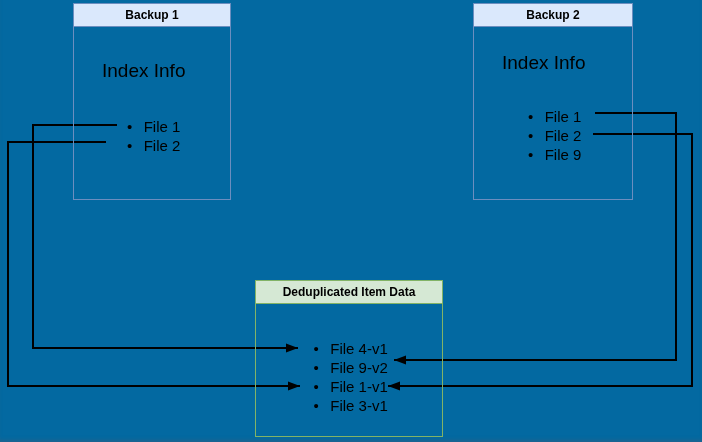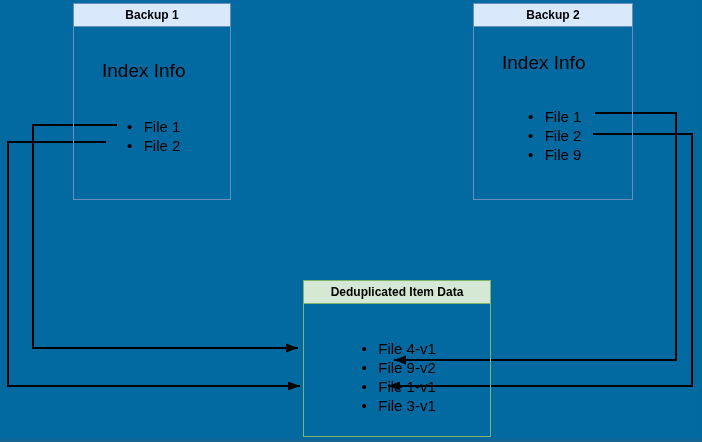--- a/index.html
+++ b/index.html
@@ -130,7 +130,7 @@
     </div>
   </div>
 
-  <div class="box" style="left: 255px; top: 280px; width: 188px; height: 157px; border-color: rgb(130, 179, 102); margin-left: 48px;">
+  <div class="box" style="left: 255px; top: 280px; width: 188px; height: 157px; border-color: rgb(130, 179, 102);">
     <div class="box-header" style="background: rgb(213, 232, 212); border-bottom-color: rgb(130, 179, 102);">Deduplicated Item Data</div>
     <div class="list" style="top:58px;">
       <div class="list-inner">

